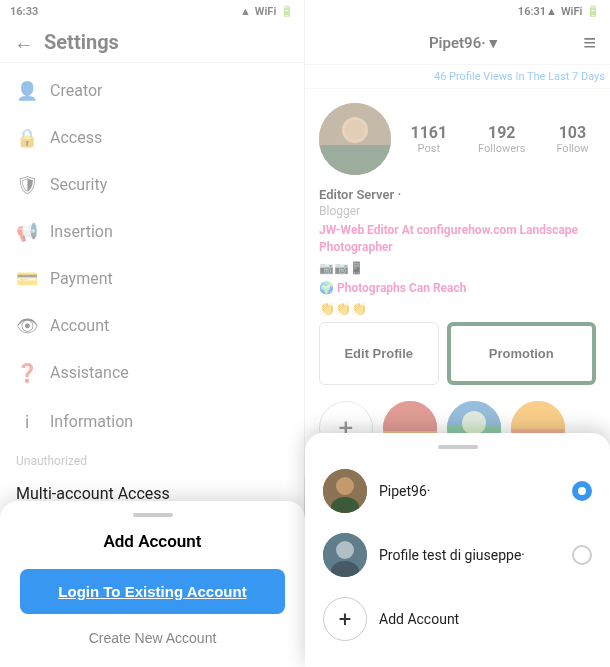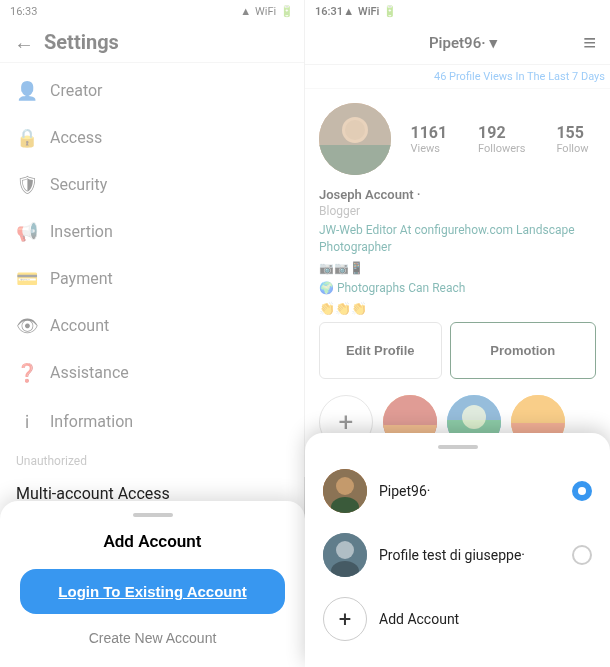--- a/index.html
+++ b/index.html
@@ -37,7 +37,7 @@
       align-items: center;
       padding: 2px 10px;
       font-size: 11px;
-      font-weight: 400;
+      font-weight: 700;
       color: #000;
       height: 22px;
     }

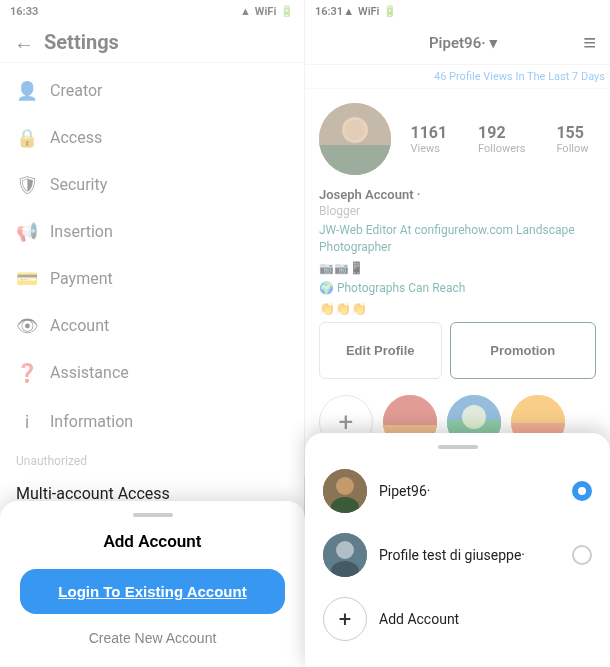--- a/index.html
+++ b/index.html
@@ -199,7 +199,7 @@
 
     .status-bar-right {
       display: flex;
-      justify-content: flex-start;
+      justify-content: flex-end;
       align-items: center;
       padding: 4px 10px;
       font-size: 11px;

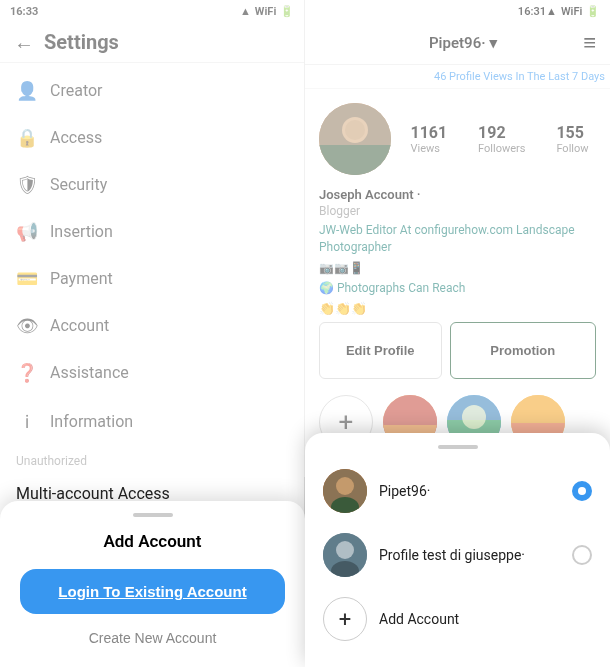--- a/index.html
+++ b/index.html
@@ -274,7 +274,7 @@
     .stat-item {
       display: flex;
       flex-direction: column;
-      align-items: flex-start;
+      align-items: center;
     }
 
     .stat-number {

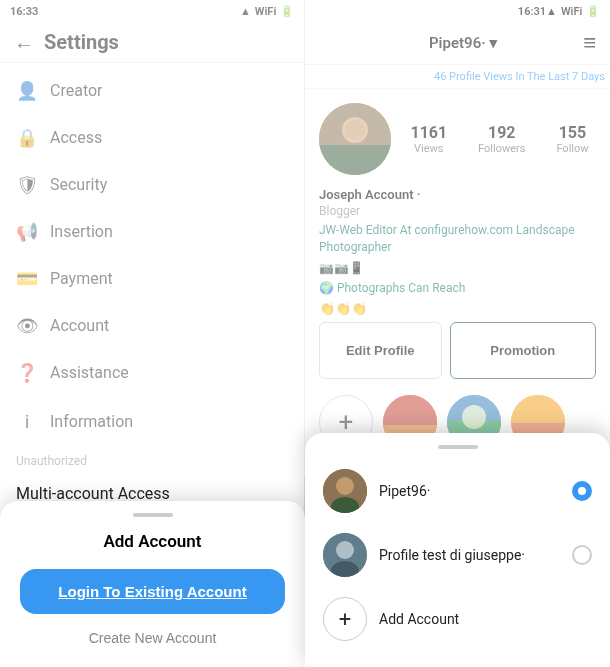--- a/index.html
+++ b/index.html
@@ -671,7 +671,7 @@
           <span class="stat-label">Followers</span>
         </div>
         <div class="stat-item">
-          <span class="stat-number">155</span>
+          <span class="stat-number">103</span>
           <span class="stat-label">Follow</span>
         </div>
       </div>

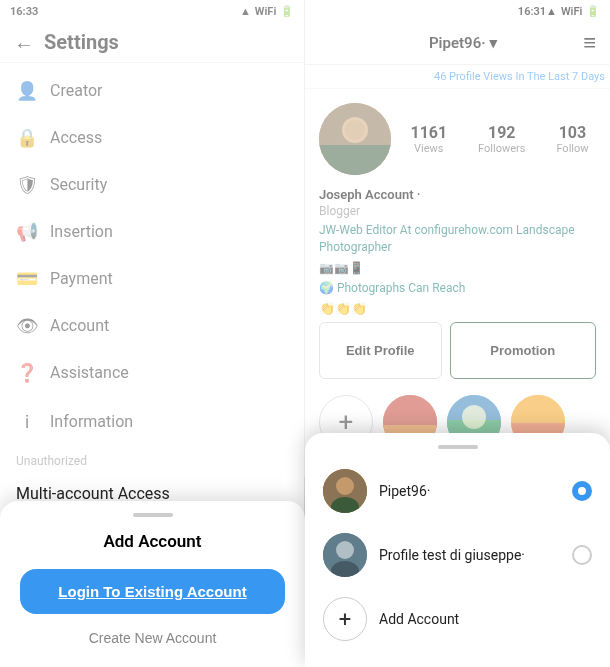--- a/index.html
+++ b/index.html
@@ -664,7 +664,7 @@
       <div class="stats-row">
         <div class="stat-item">
           <span class="stat-number">1161</span>
-          <span class="stat-label">Views</span>
+          <span class="stat-label">Post</span>
         </div>
         <div class="stat-item">
           <span class="stat-number">192</span>

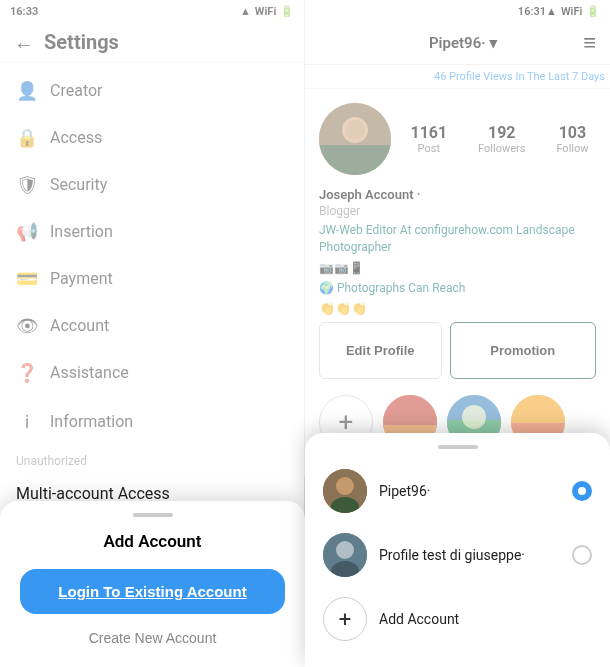--- a/index.html
+++ b/index.html
@@ -677,7 +677,7 @@
       </div>
     </div>
 
-    <div class="profile-name">Joseph Account ·</div>
+    <div class="profile-name">Editor Server ·</div>
     <div class="profile-tag">Blogger</div>
     <div class="profile-bio">JW-Web Editor At configurehow.com Landscape Photographer</div>
     <div class="profile-bio">📷📷📱</div>

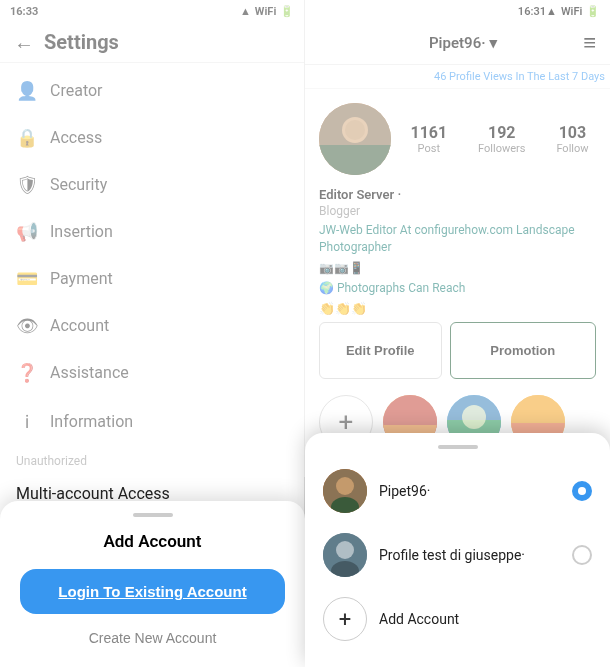--- a/index.html
+++ b/index.html
@@ -304,8 +304,9 @@
     .profile-bio {
       padding: 2px 14px;
       font-size: 12px;
-      color: #0f766e;
+      color: #ec4899;
       line-height: 1.4;
+      font-weight: bold;
     }
 
     .profile-emoji {

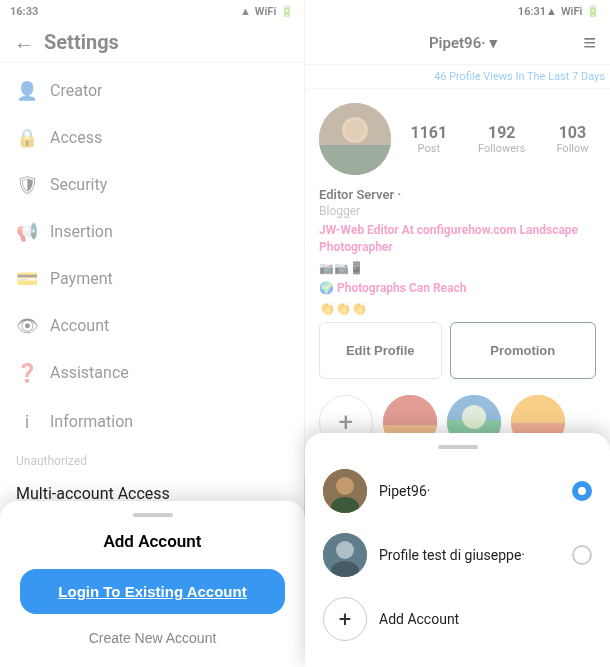--- a/index.html
+++ b/index.html
@@ -341,7 +341,7 @@
     .btn-promotion {
       flex: 1;
       padding: 20px;
-      border: 1px solid #14532d;
+      border: 4px solid #14532d;
       border-radius: 6px;
       background: #fff;
       font-size: 13px;

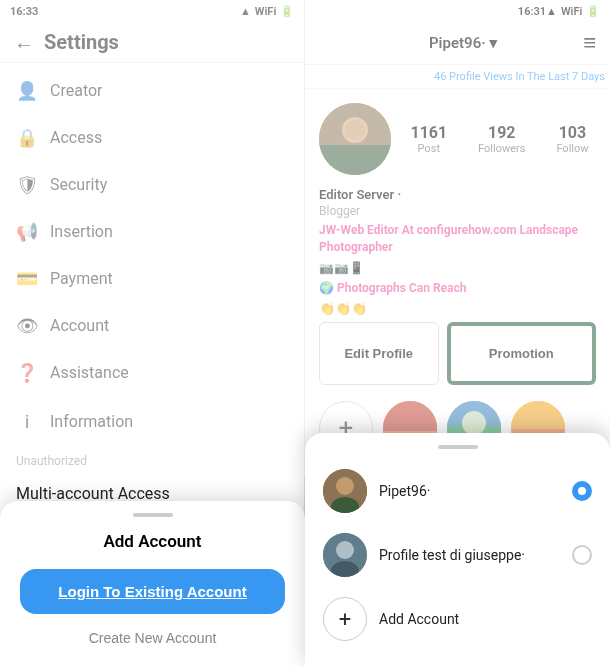--- a/index.html
+++ b/index.html
@@ -154,7 +154,7 @@
       background: #3897f0;
       color: #fff;
       border: none;
-      border-radius: 16px;
+      border-radius: 8px;
       padding: 14px;
       font-size: 15px;
       font-weight: 600;

